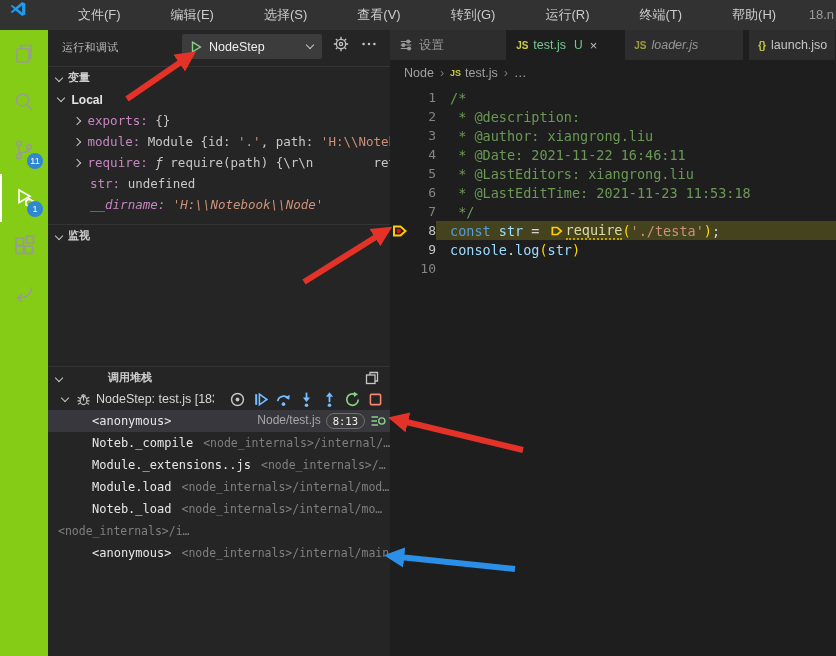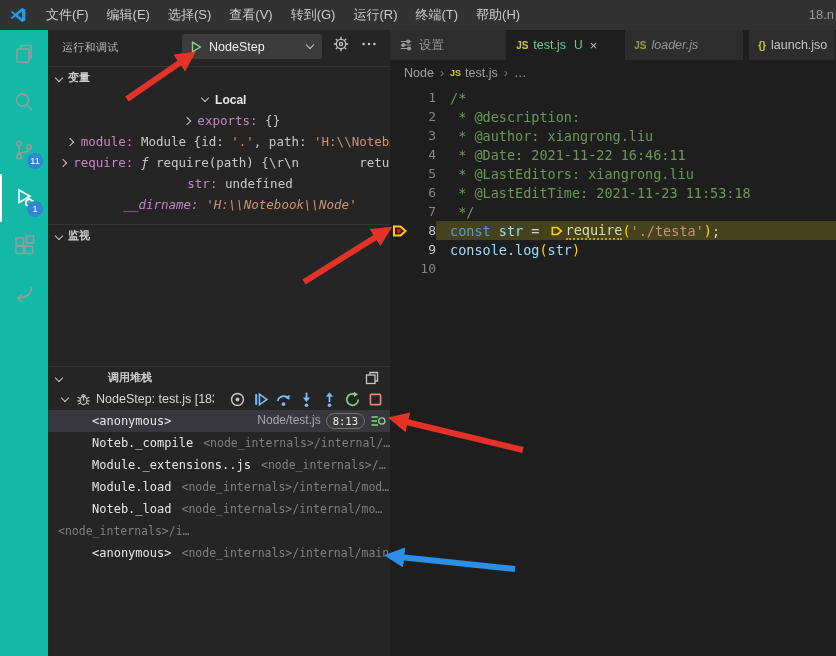--- a/index.html
+++ b/index.html
@@ -9,7 +9,7 @@
 
   
   .titlebar { position:absolute; left:0; top:0; width:836px; height:30px;
-              background:#323233; display:flex; align-items:center; z-index:5; }
+              background:#323233; display:flex; align-items:flex-start; z-index:5;gap:32px; }
   .vscode-logo { width:18px; height:18px; margin:0 10px 0 9px; flex:0 0 auto; }
   .menu-item { color:#cccccc; font-size:13px; padding:0 9px; line-height:30px; cursor:default; }
   .win-title { position:absolute; right:2px; top:0; line-height:30px; color:#9b9b9b; font-size:13px; }

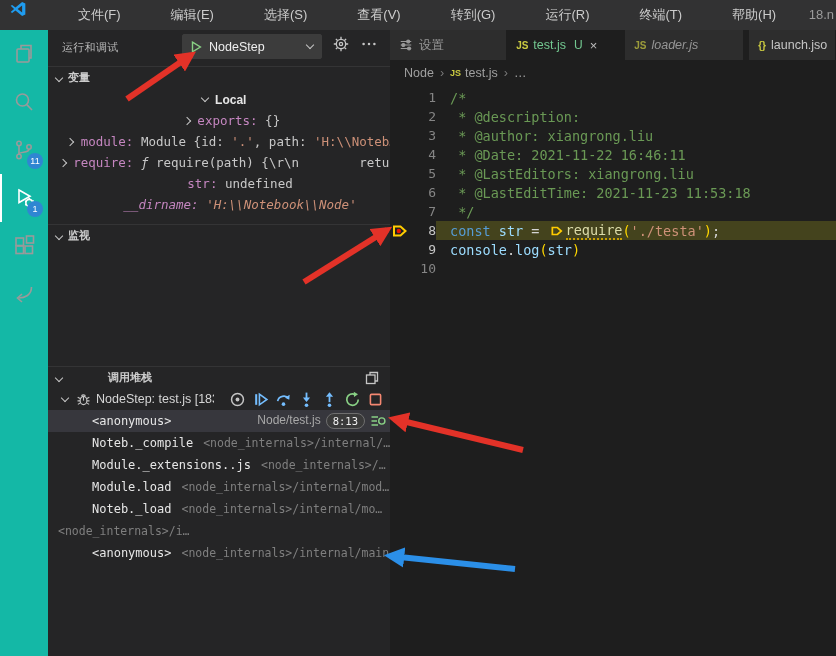--- a/index.html
+++ b/index.html
@@ -45,7 +45,7 @@
   .mono { font-family:"DejaVu Sans Mono", monospace; }
 
   .tree { position:absolute; left:0; width:342px; }
-  .tree-row { height:21px; display:flex; align-items:center; font-size:12.5px; white-space:pre; overflow:hidden;justify-content:center; }
+  .tree-row { height:21px; display:flex; align-items:center; font-size:12.5px; white-space:pre; overflow:hidden; }
   .tree-row .chev { flex:0 0 6px; }
   .vname { color:#c586c0; }
   .vval { color:#c8c8c8; }

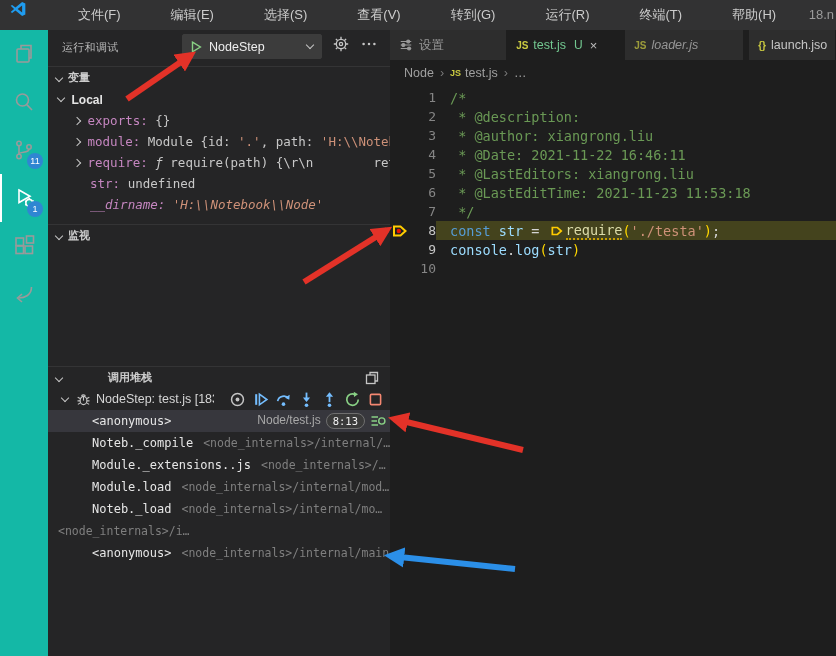--- a/index.html
+++ b/index.html
@@ -15,7 +15,7 @@
   .win-title { position:absolute; right:2px; top:0; line-height:30px; color:#9b9b9b; font-size:13px; }
 
   
-  .activitybar { position:absolute; left:0; top:30px; width:68px; height:626px; background:#14b8a6; }
+  .activitybar { position:absolute; left:0; top:30px; width:68px; height:626px; background:#84cc16; }
   .act-item { position:relative; width:48px; height:48px; display:flex; align-items:center; justify-content:center; }
   .act-item svg { stroke:#9a9a9a; fill:none; stroke-width:1.6; }
   .act-item.active { border-left:2px solid #ffffff; }

